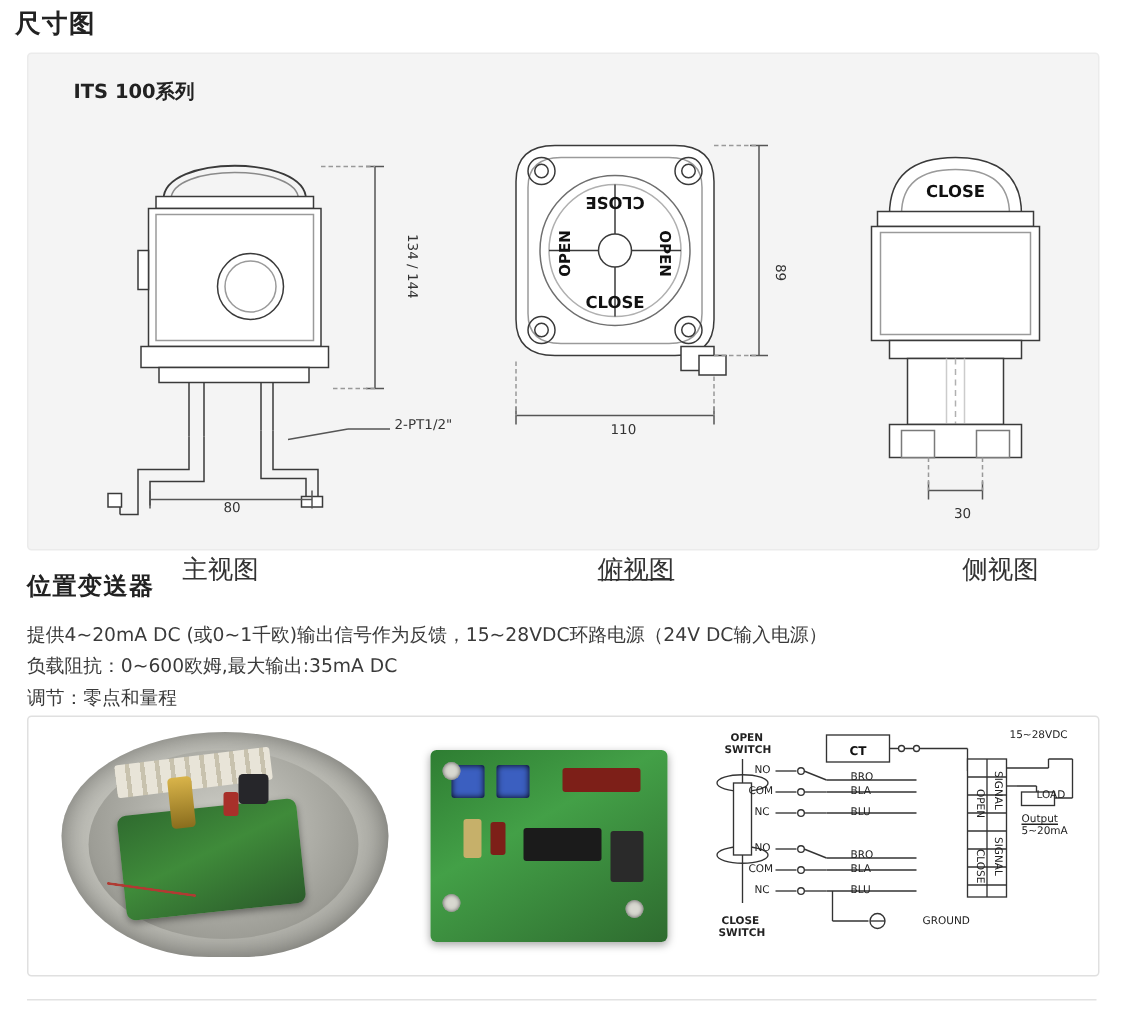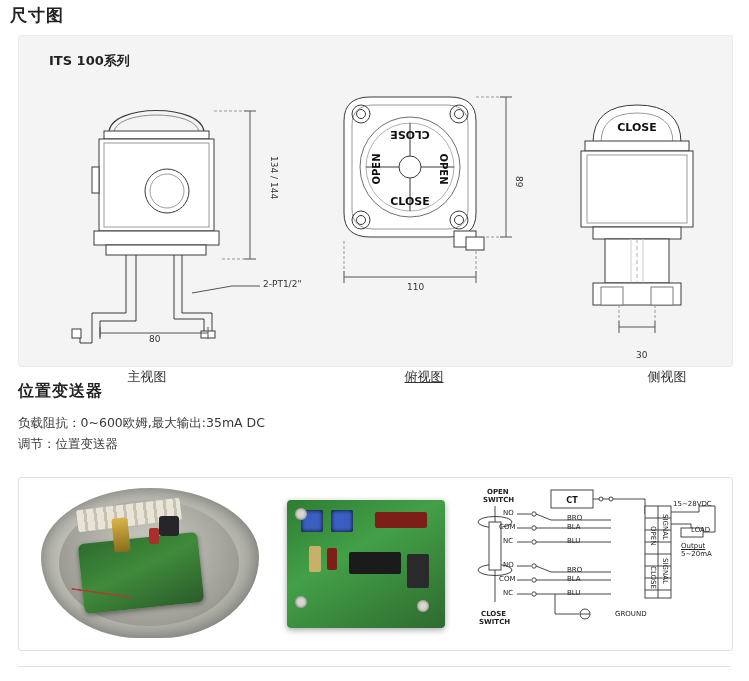--- a/index.html
+++ b/index.html
@@ -245,7 +245,7 @@
     </g>
     <text x="88" y="50" font-size="11" font-weight="bold" fill="#111" text-anchor="middle" font-family="DejaVu Sans, sans-serif">CLOSE</text>
   </svg>
-  <div class="dimtxt" style="left:617px;top:314px;">30</div>
+  <div class="dimtxt" style="left:617px;top:302px;">30</div>
   <div class="view-cap" style="left:588px;top:332px;">侧视图</div>
 </div>
 

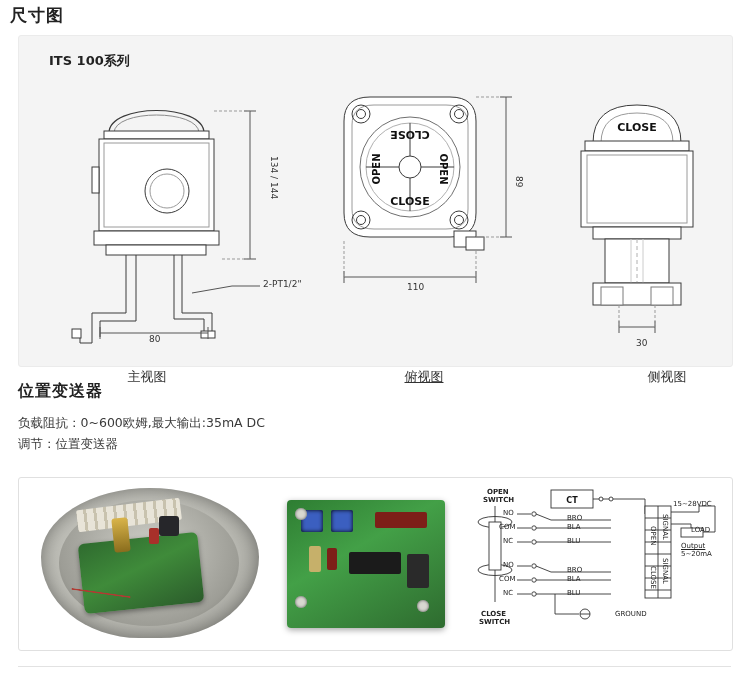--- a/index.html
+++ b/index.html
@@ -30,7 +30,7 @@
     font-size:13px;font-weight:bold;color:#222;
   }
   .view-cap{
-    position:absolute;font-size:13px;color:#333;text-align:center;width:120px;
+    position:absolute;font-size:17px;color:#333;text-align:center;width:120px;
   }
   .drawing{position:absolute;}
   .dimtxt{position:absolute;font-size:9px;color:#333;font-family:"DejaVu Sans",sans-serif;}

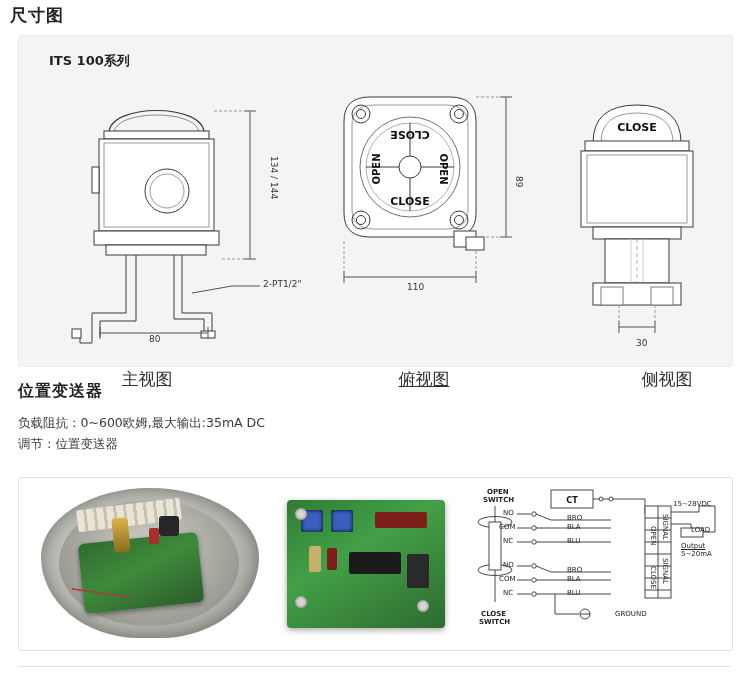--- a/index.html
+++ b/index.html
@@ -252,6 +252,7 @@
 <div id="pos-title" class="sec-title">位置变送器</div>
 
 <div id="pos-text">
+  <div>提供4~20mA DC (或0~1千欧)输出信号作为反馈，15~28VDC环路电源（24V DC输入电源）</div>
   <div>负载阻抗：0~600欧姆,最大输出:35mA DC</div>
   <div>调节：位置变送器</div>
 </div>

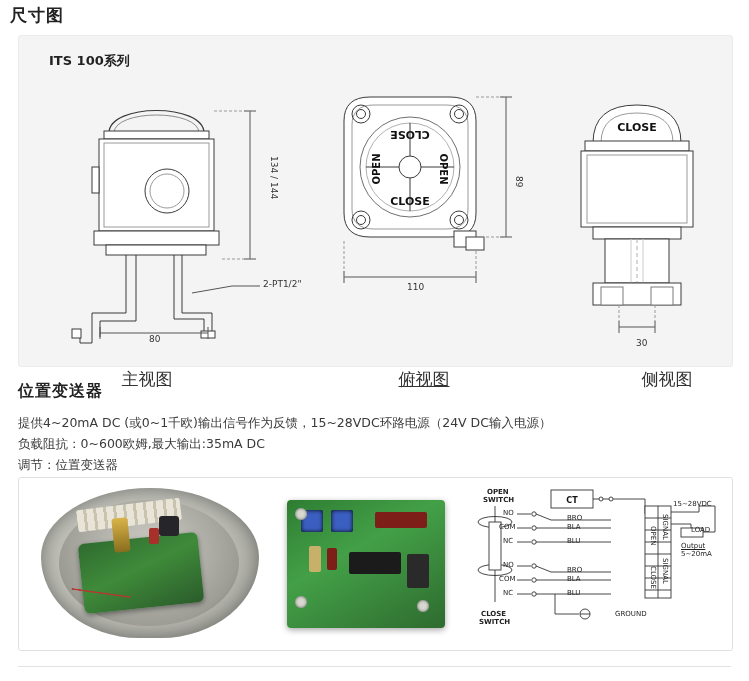--- a/index.html
+++ b/index.html
@@ -254,7 +254,7 @@
 <div id="pos-text">
   <div>提供4~20mA DC (或0~1千欧)输出信号作为反馈，15~28VDC环路电源（24V DC输入电源）</div>
   <div>负载阻抗：0~600欧姆,最大输出:35mA DC</div>
-  <div>调节：位置变送器</div>
+  <div>调节：零点和量程</div>
 </div>
 
 <div id="photo-panel">

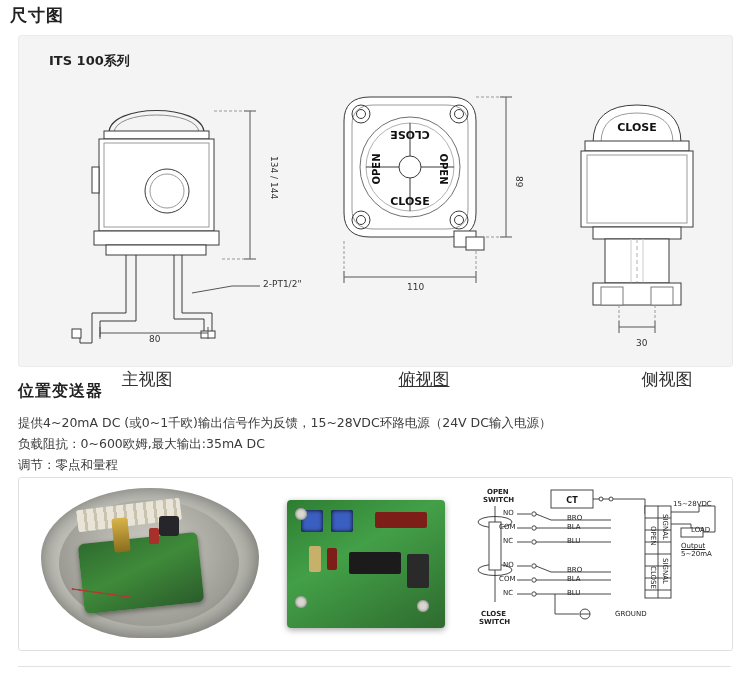--- a/index.html
+++ b/index.html
@@ -379,7 +379,7 @@
     <div class="wtxt vert" style="left:202px;top:30px;">SIGNAL</div>
     <div class="wtxt vert" style="left:202px;top:74px;">SIGNAL</div>
 
-    <div class="wtxt" style="left:214px;top:16px;">15~28VDC</div>
+    <div class="wtxt" style="left:214px;top:2px;">15~28VDC</div>
     <div class="wtxt" style="left:232px;top:42px;">LOAD</div>
     <div class="wtxt" style="left:222px;top:58px;text-decoration:underline;">Output</div>
     <div class="wtxt" style="left:222px;top:66px;">5~20mA</div>

